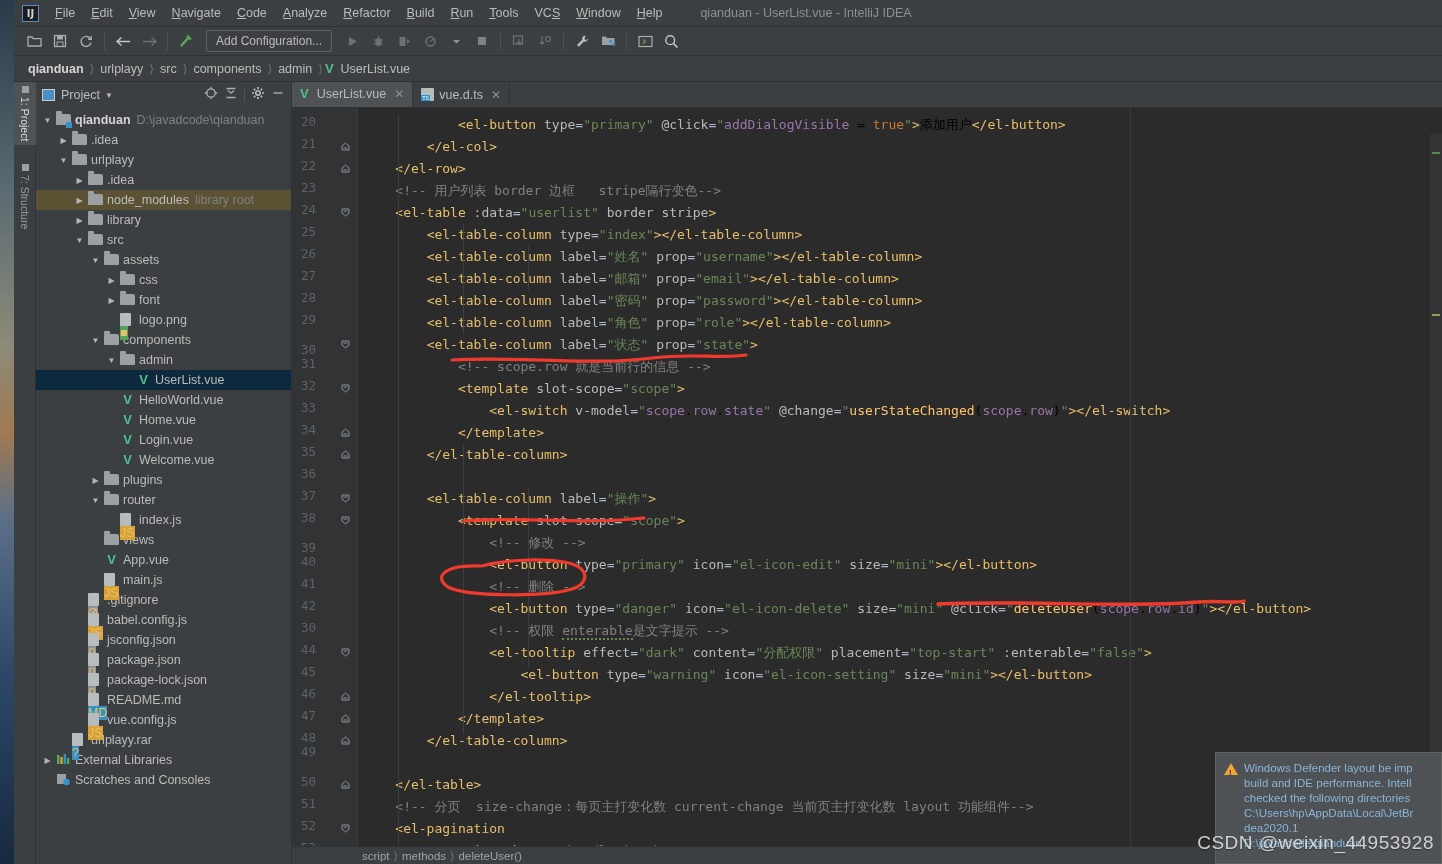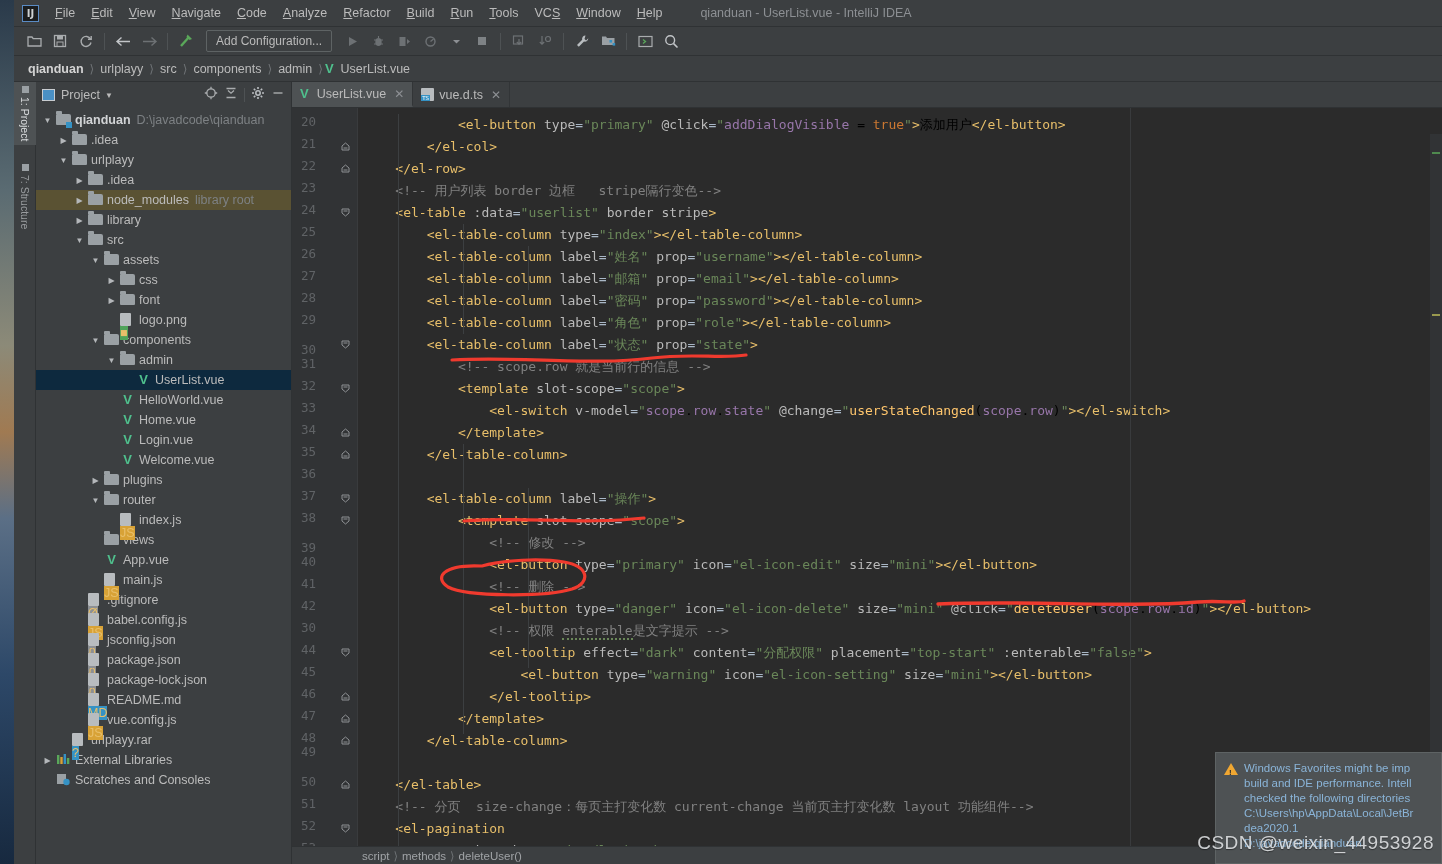--- a/index.html
+++ b/index.html
@@ -891,7 +891,7 @@
   <div class="balloon">
     <div class="warn-tri"></div>
     <div>
-      <div>Windows Favorites might be imp</div>
+      <div>Windows Defender layout be imp</div>
       <div>build and IDE performance. Intell</div>
       <div>checked the following directories</div>
       <div>C:\Users\hp\AppData\Local\JetBr</div>

